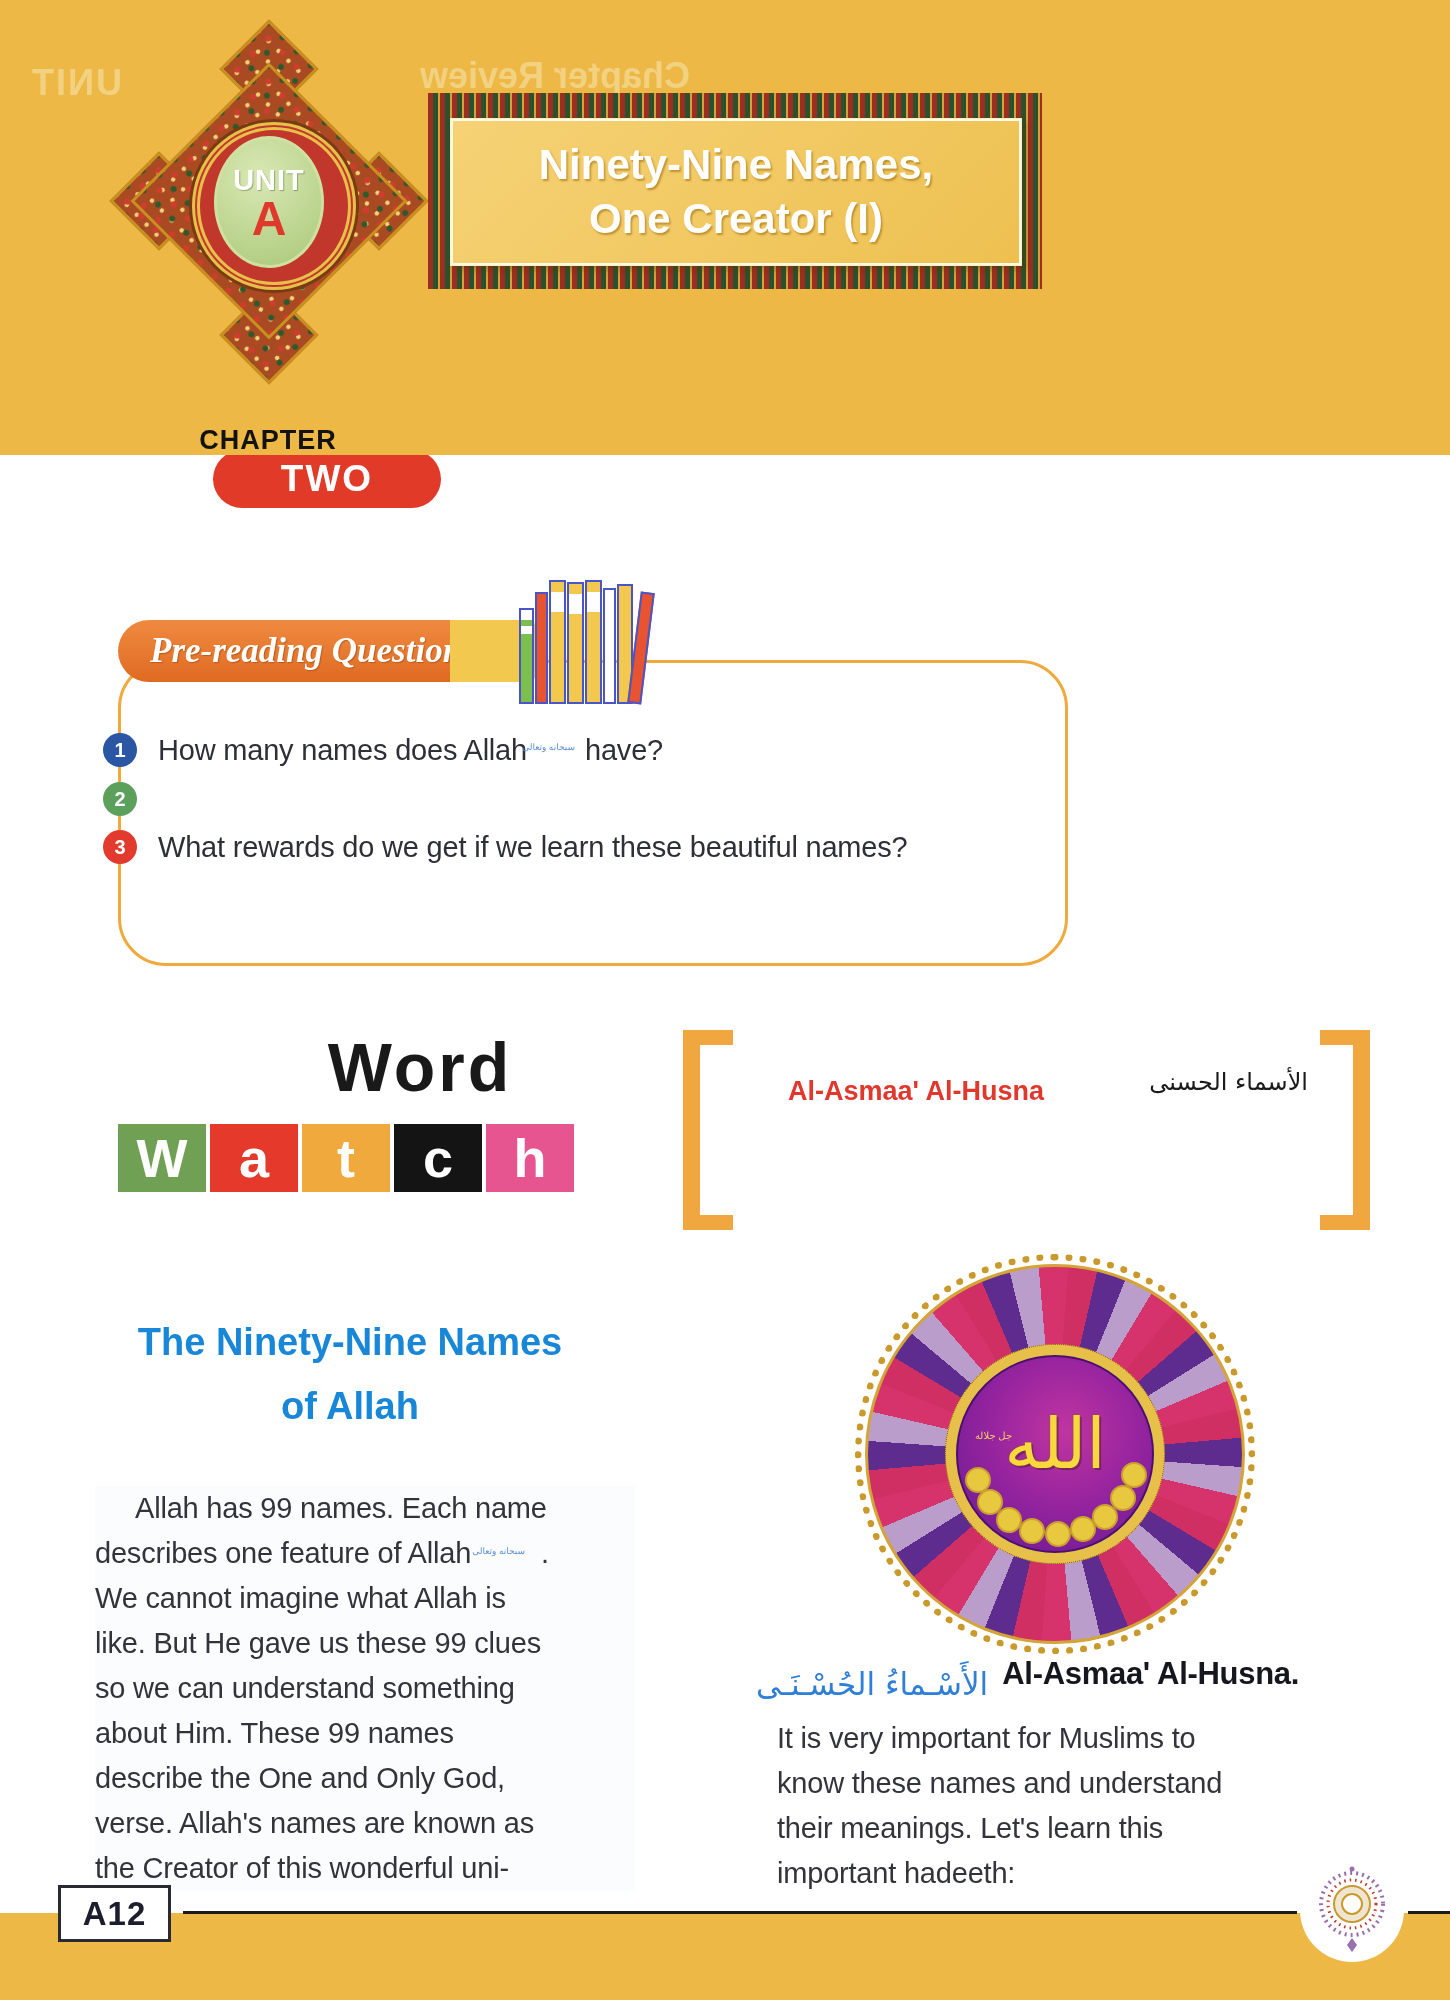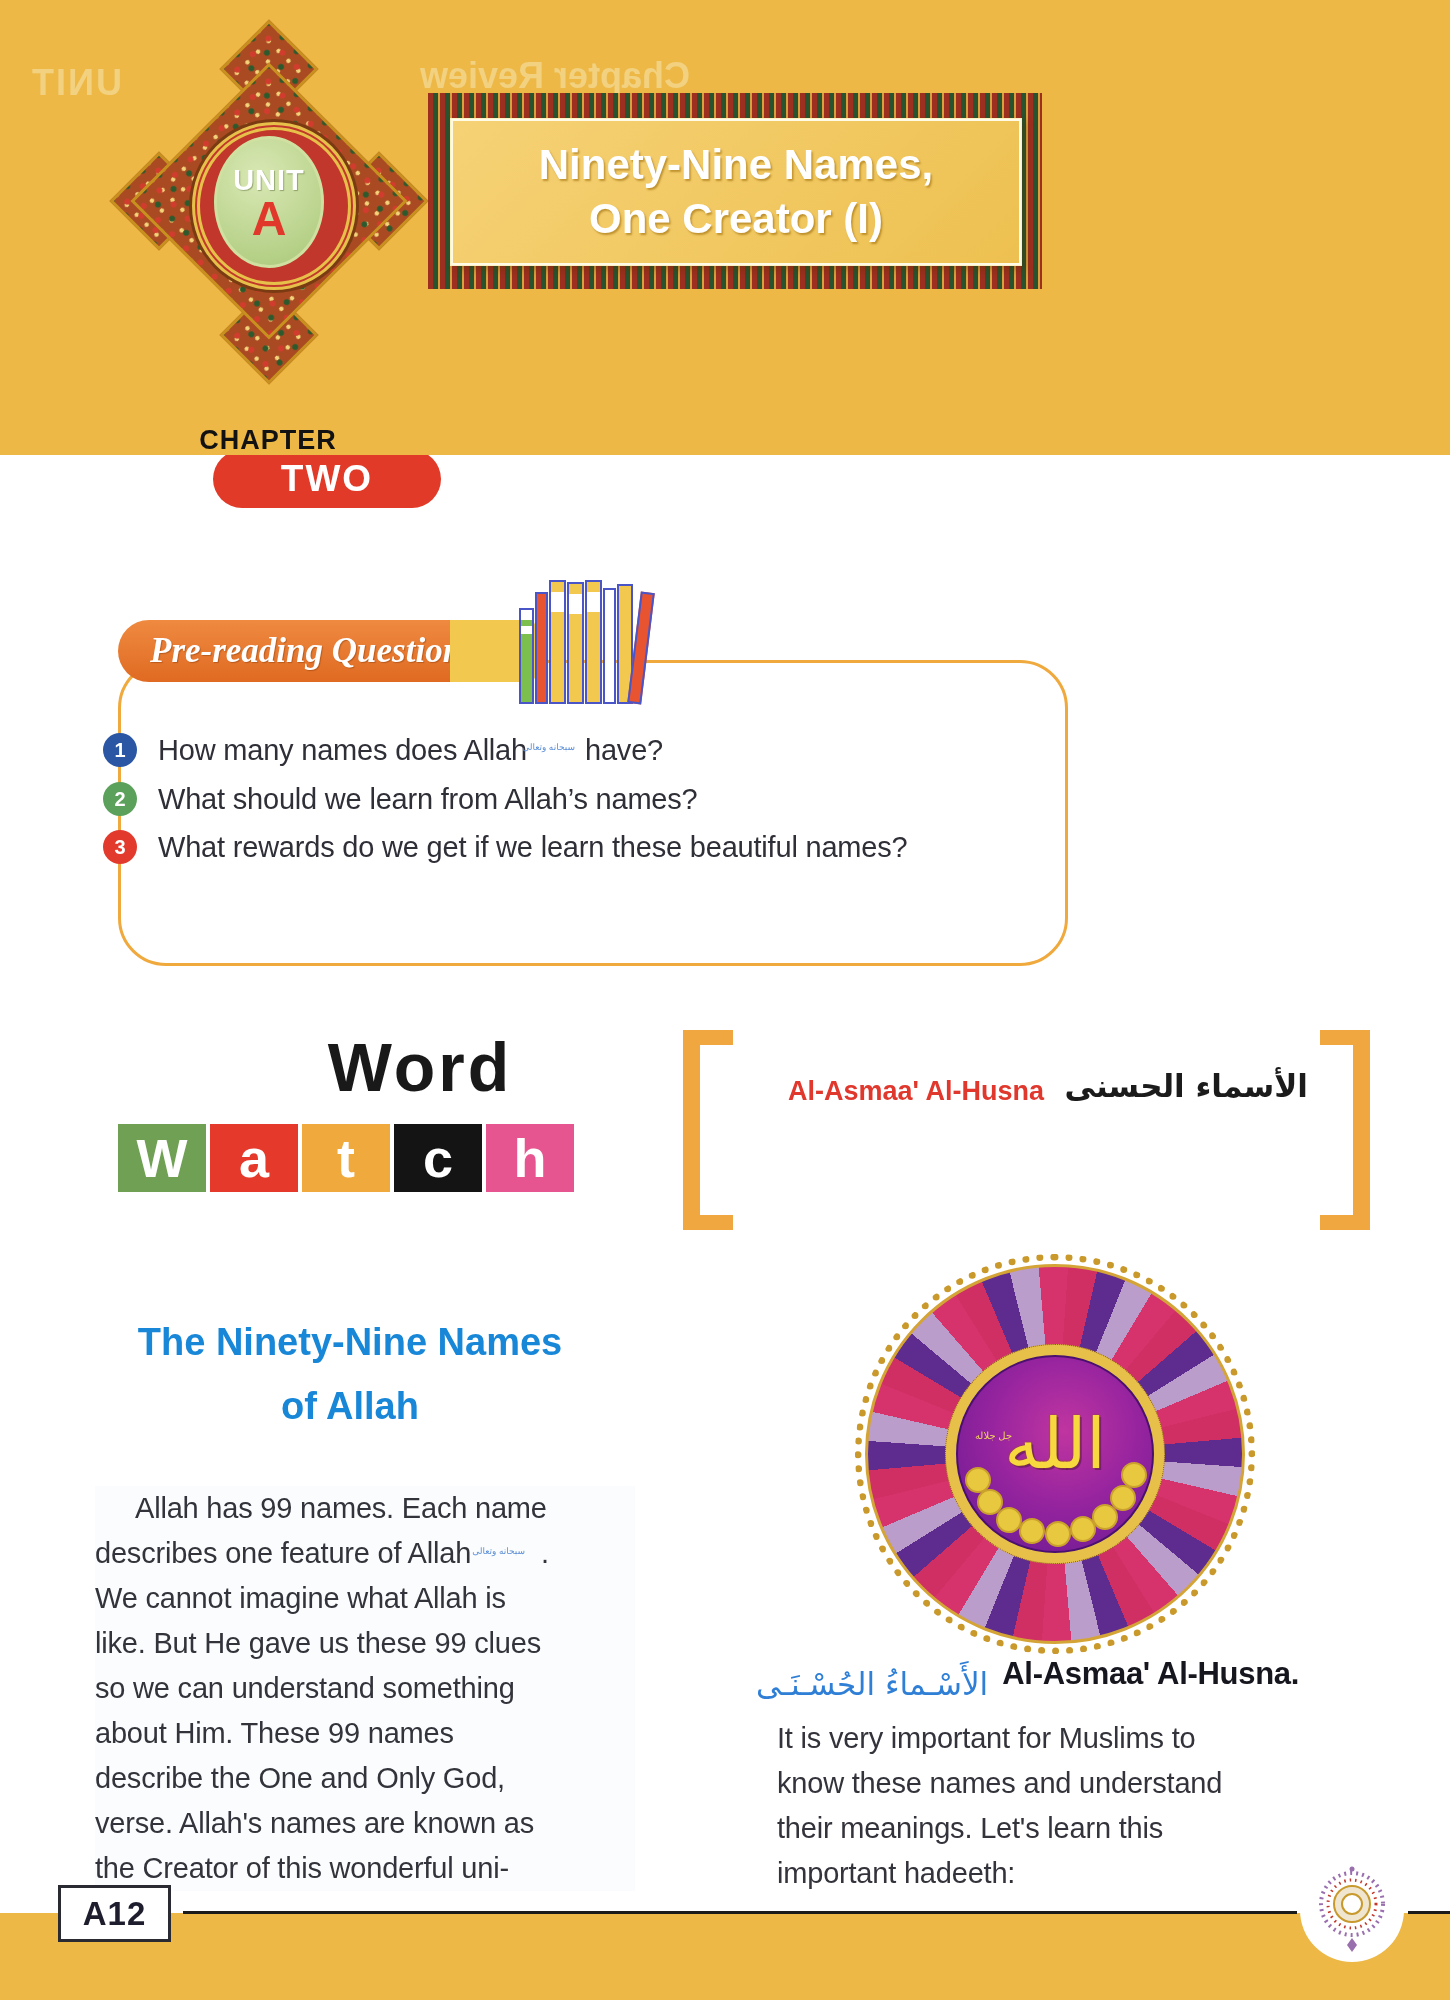--- a/index.html
+++ b/index.html
@@ -195,9 +195,6 @@
   <div class="qnum abs" style="left: 103px; top: 782px; background: rgb(91, 160, 91);">
       <span>2</span>
     </div>
-  <div class="abs qrow" style="left:158px;top:782px;height:34px;">
-    <span>What should we learn from Allah’s names?</span>
-  </div>
 
   <div class="qnum abs" style="left: 103px; top: 830px; background: rgb(226, 59, 46);">
       <span>3</span>

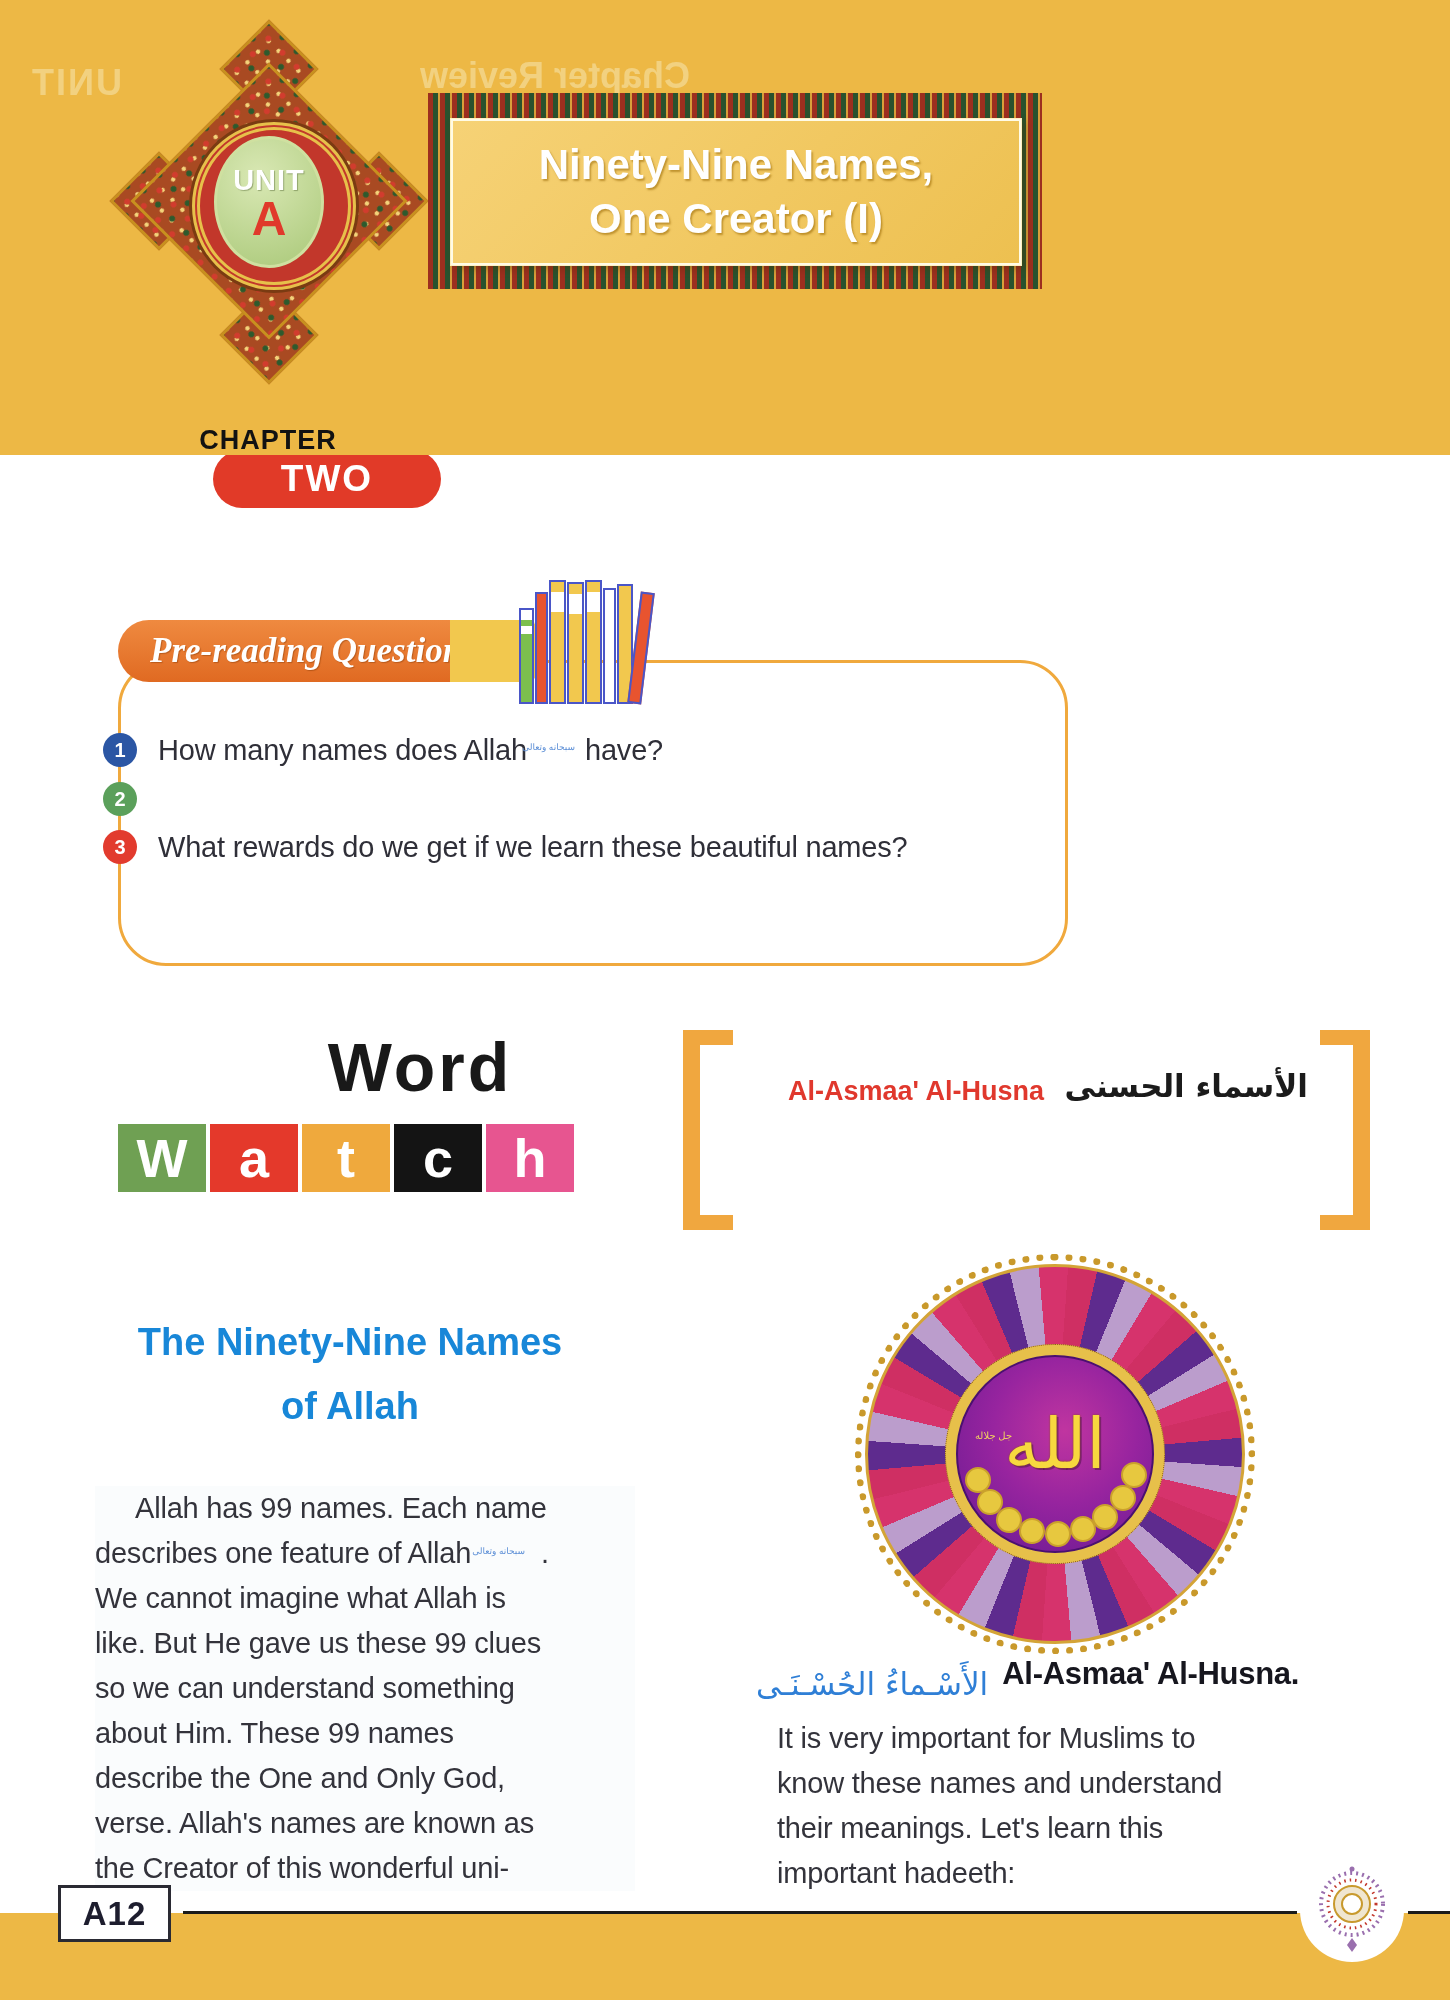--- a/index.html
+++ b/index.html
@@ -83,8 +83,8 @@
   .bracket-r{left:1320px;top:1030px;width:50px;height:200px;box-sizing:border-box;
       border-right:17px solid #F0A73F;border-top:15px solid #F0A73F;border-bottom:15px solid #F0A73F;}
   .term-red{left:788px;top:1076px;font-weight:bold;font-size:27px;color:#E0382D;white-space:nowrap;}
-  .term-ar-black{left:1108px;top:1068px;width:200px;direction:rtl;font-size:31px;color:#1b1b1b;
-      font-family:"DejaVu Sans",sans-serif;white-space:nowrap;font-weight:bold;}
+  .term-ar-black{left:1108px;top:1068px;width:200px;direction:rtl;font-size:24px;color:#1b1b1b;
+      font-family:"DejaVu Sans",sans-serif;white-space:nowrap;}
 
   
   .bheading{left:70px;top:1310px;width:560px;text-align:center;color:#1887D8;

